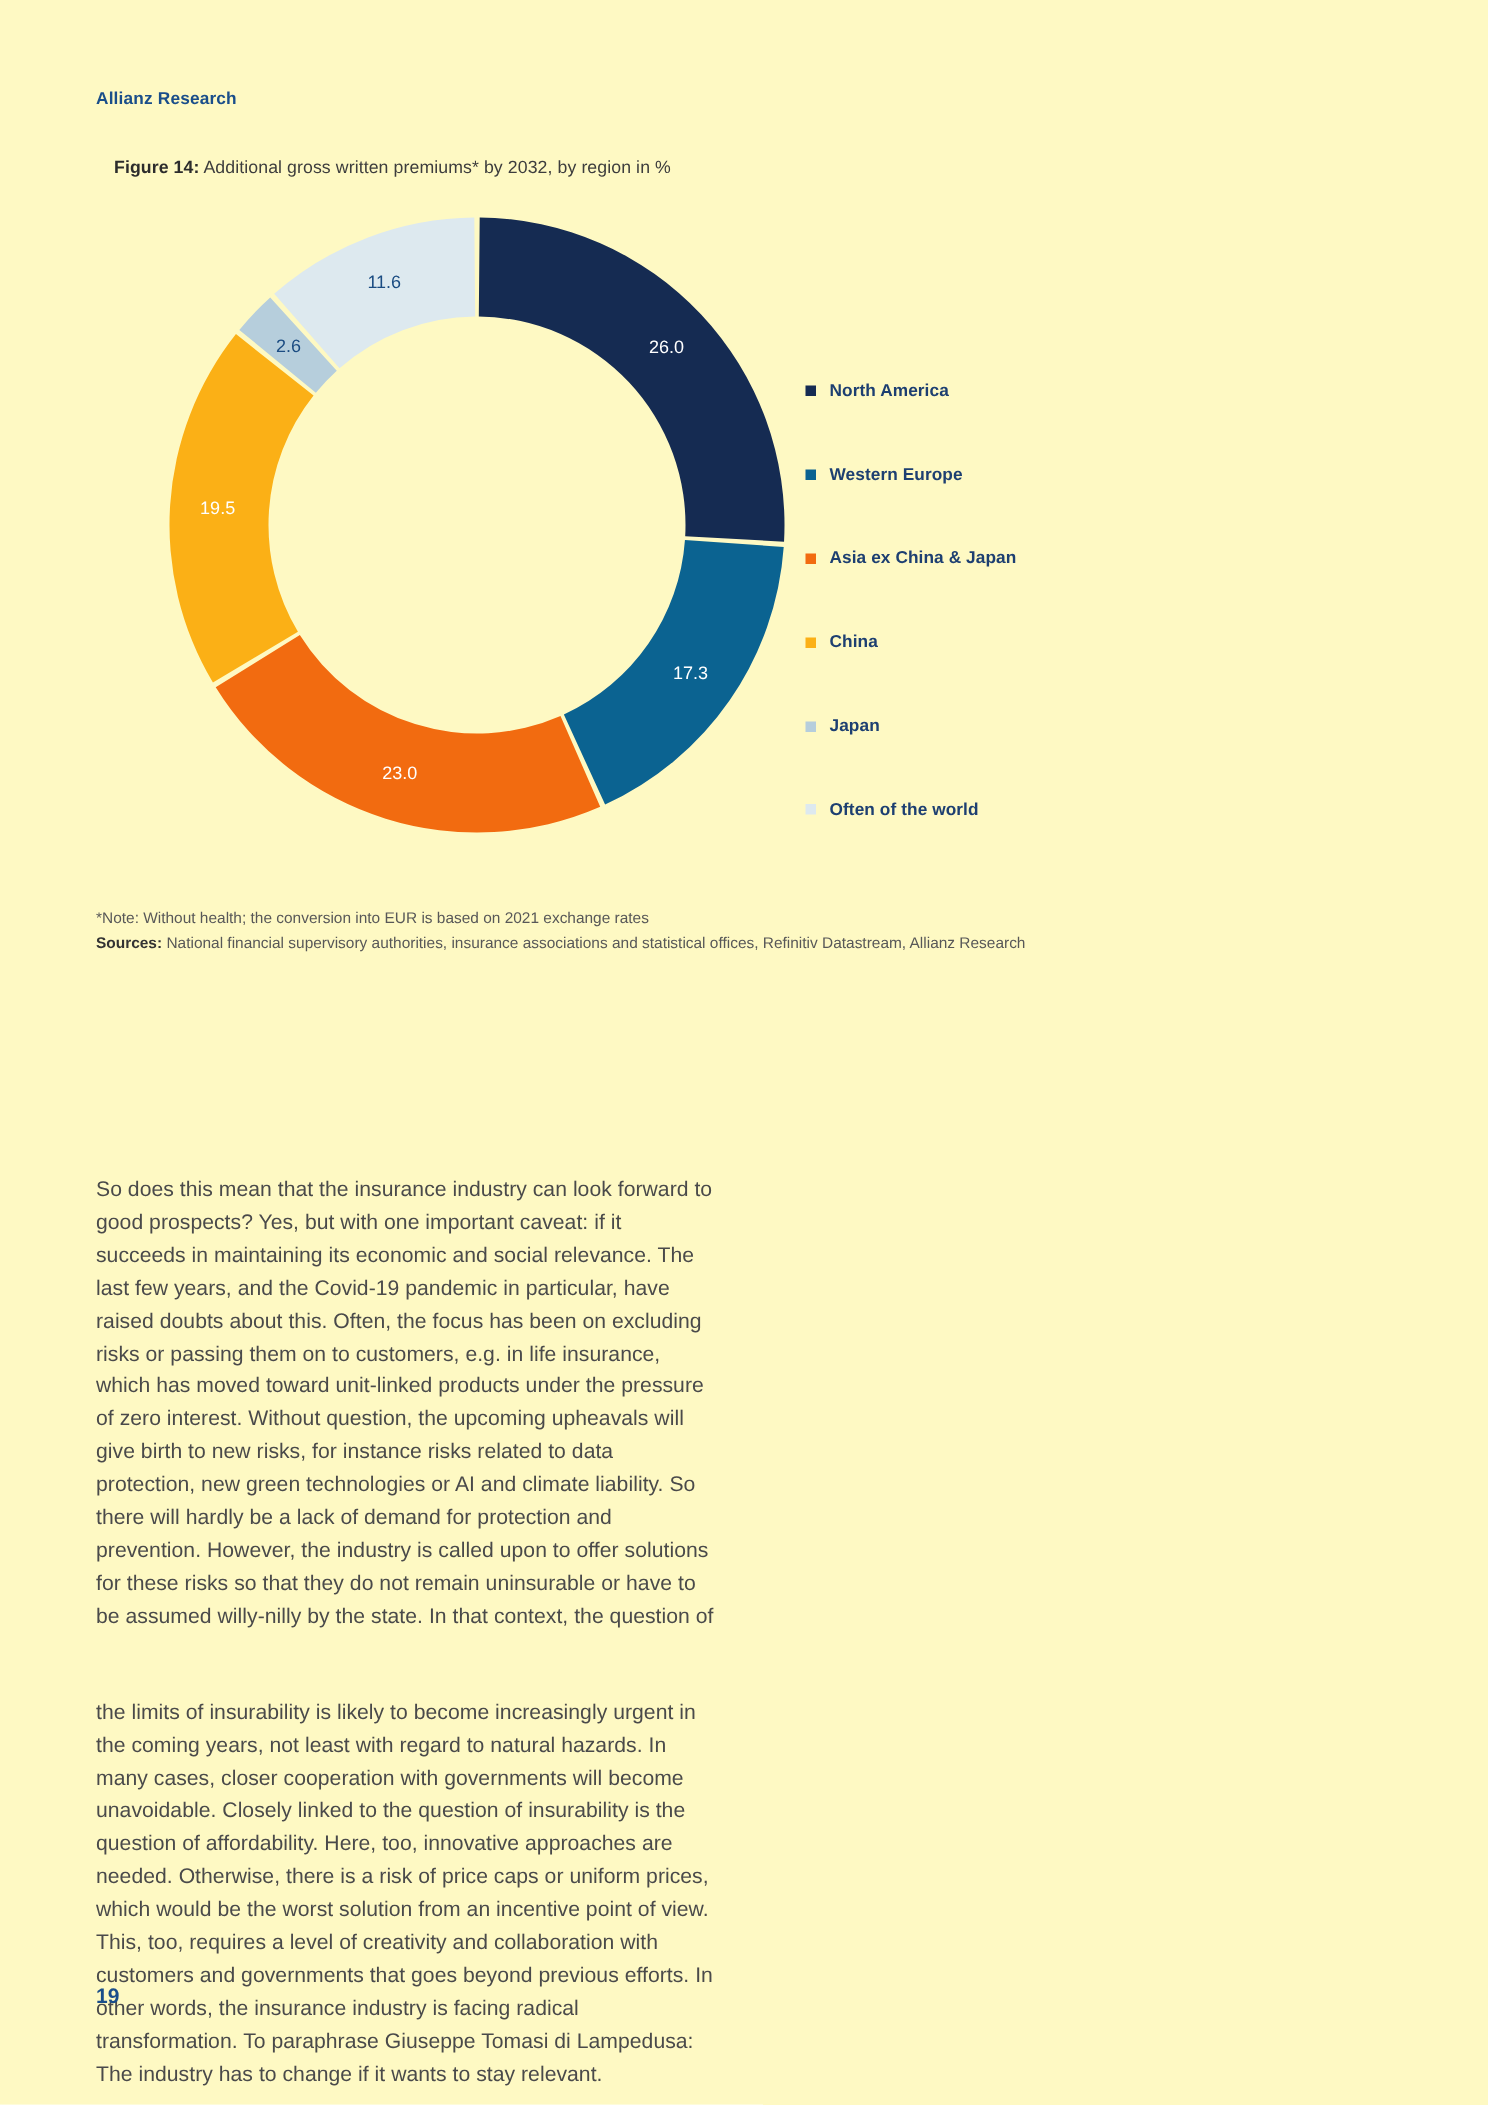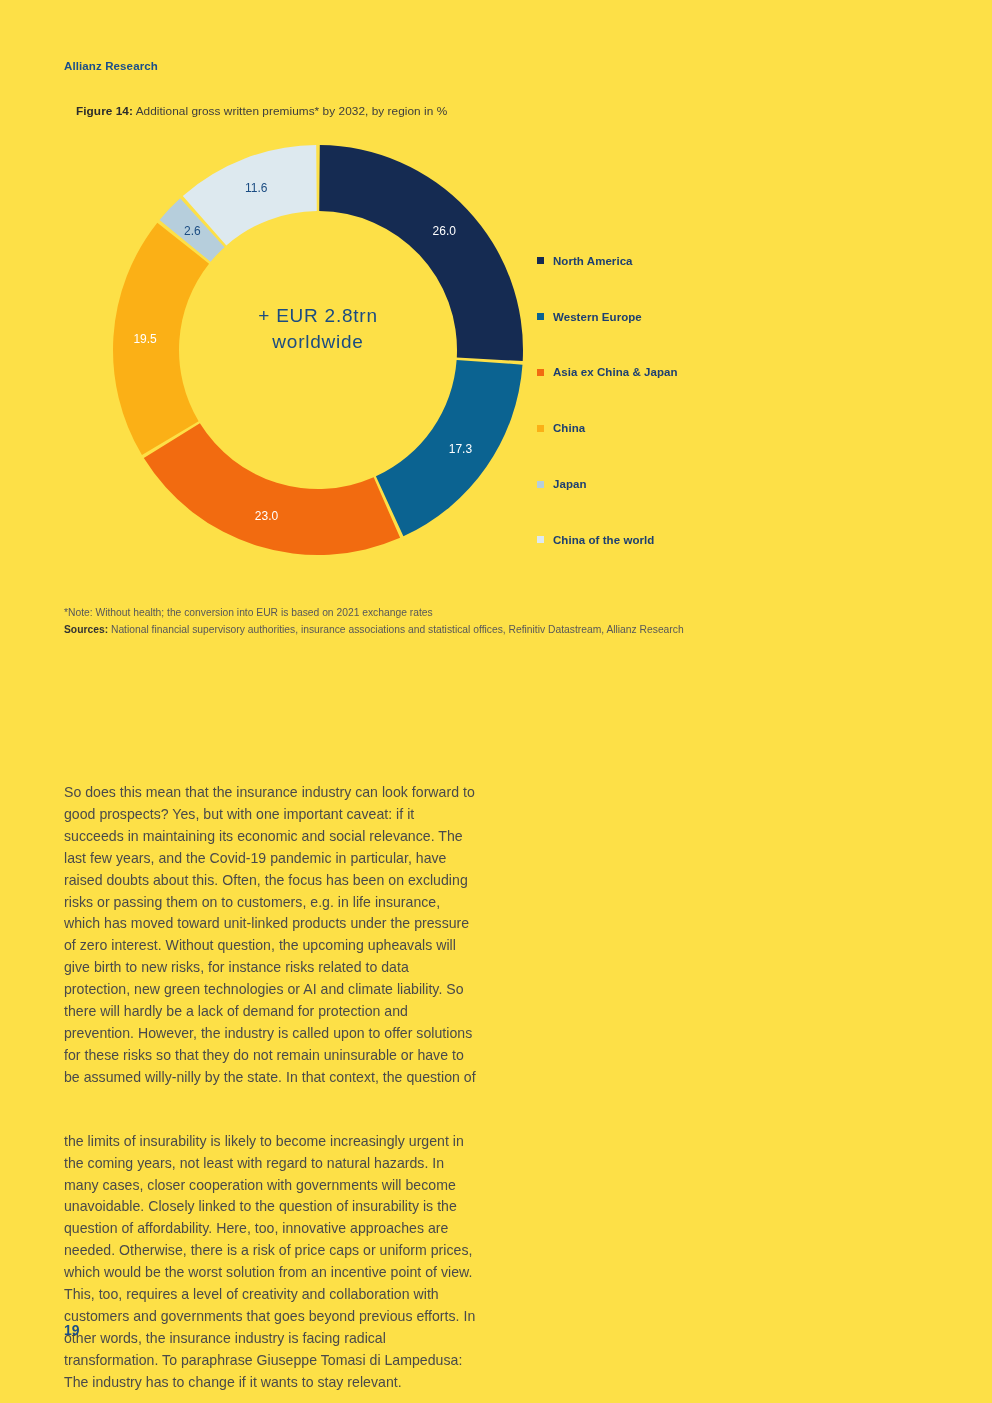--- a/index.html
+++ b/index.html
@@ -18,7 +18,7 @@
   .page {
     position: absolute;
     inset: 0;
-    background: #fde047;
+    background: #fef9c3;
   }
 
   

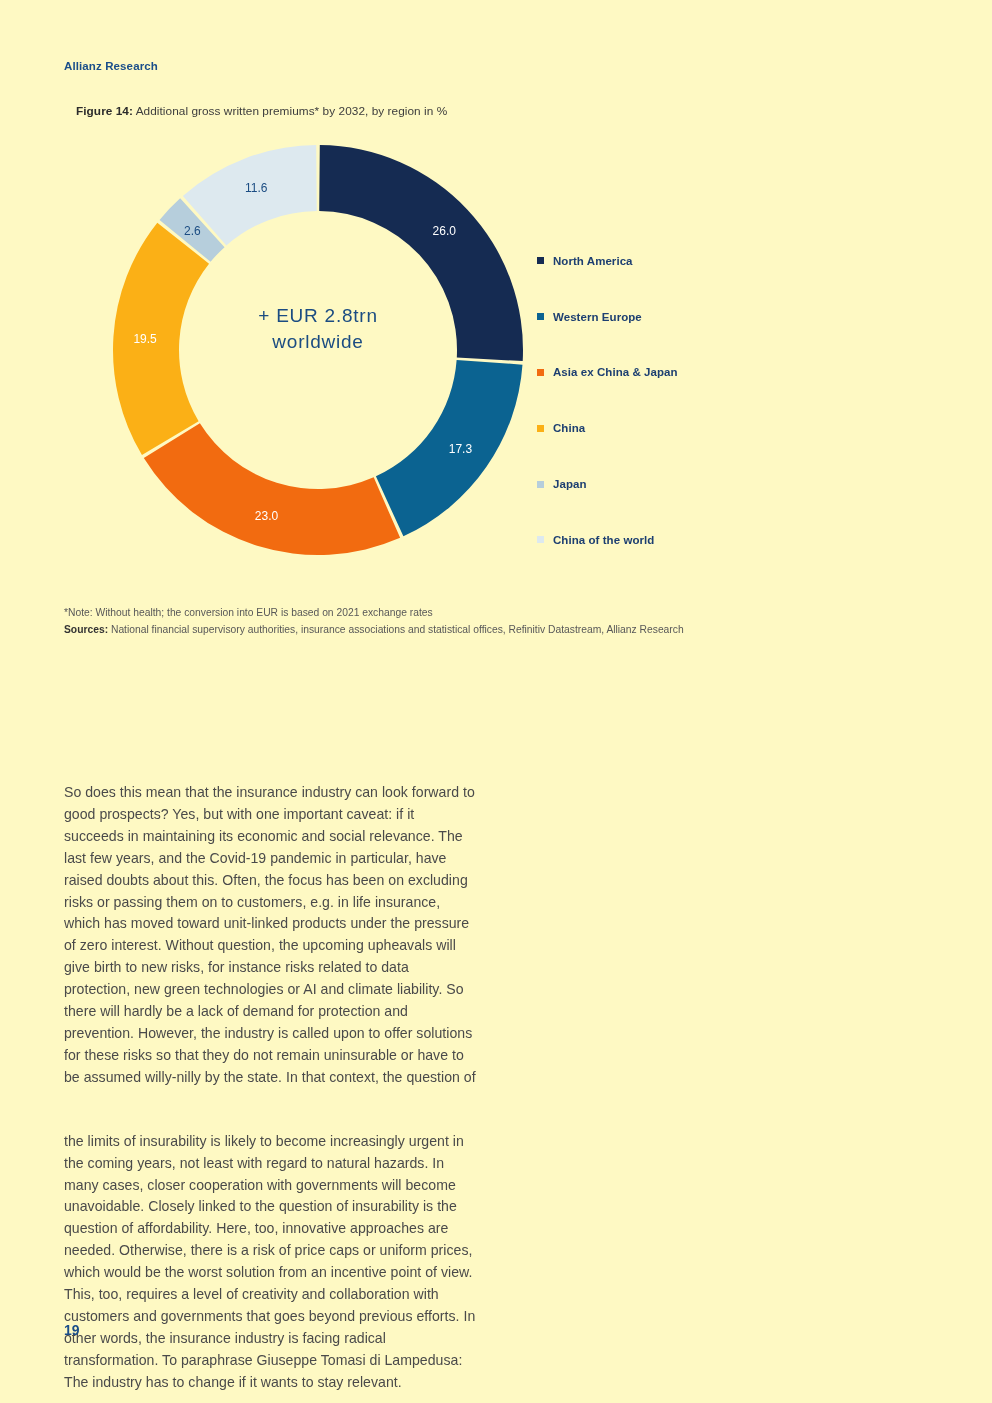--- a/index.html
+++ b/index.html
@@ -185,10 +185,6 @@
         </g>
     </svg>
 
-    <div id="donut-center-label">
-      <div>+ EUR 2.8trn</div>
-      <div>worldwide</div>
-    </div>
 
     <div id="chart-legend">
         <div class="legend-item">

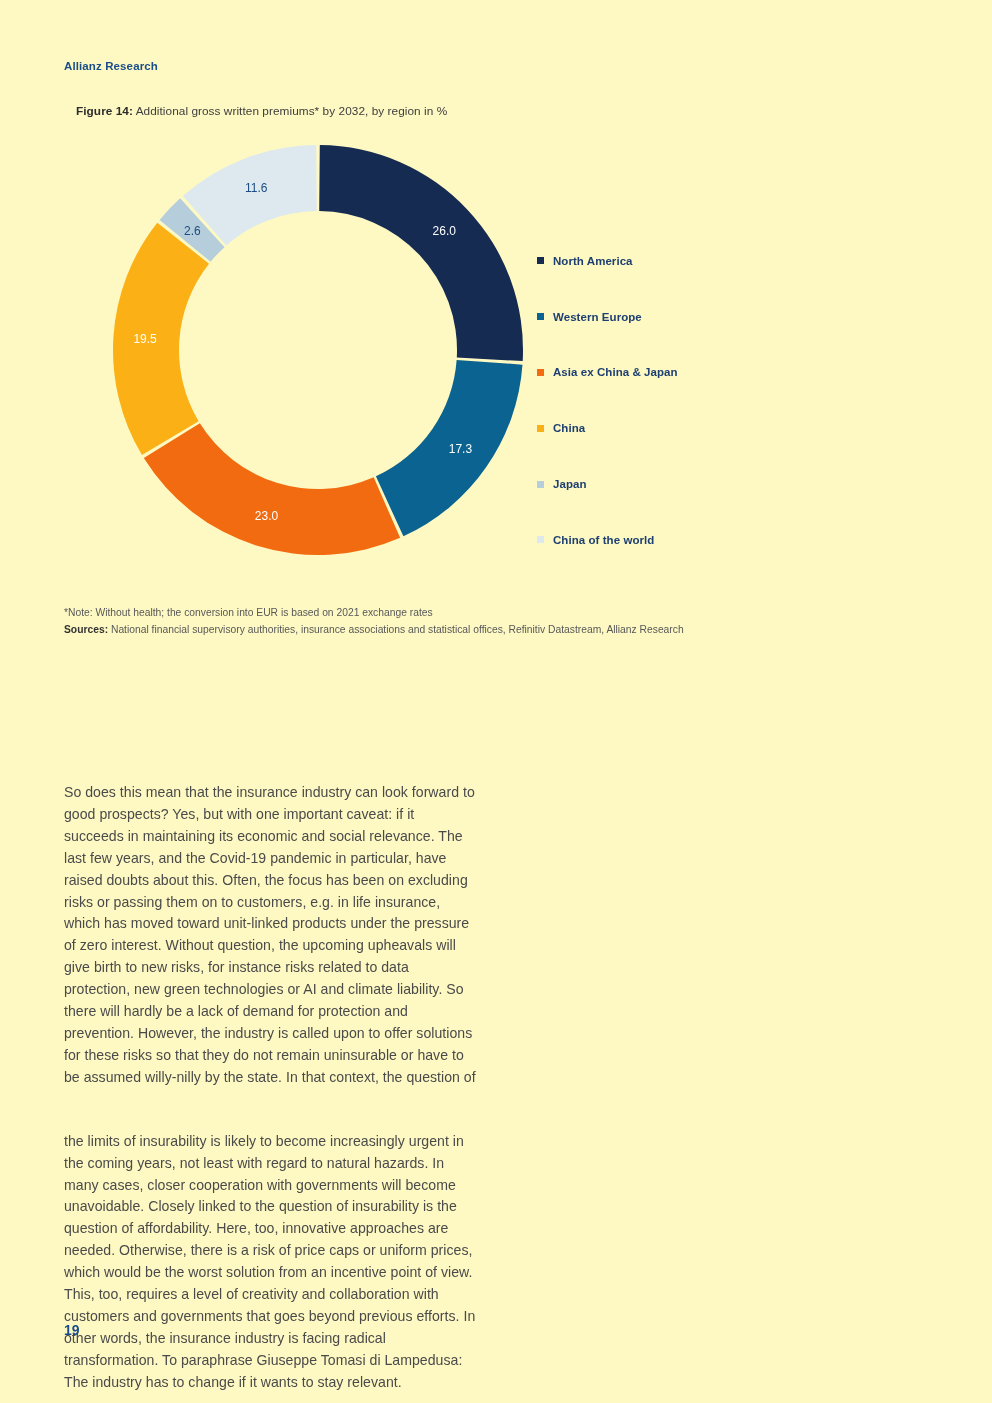--- a/index.html
+++ b/index.html
@@ -209,7 +209,7 @@
         </div>
         <div class="legend-item">
           <span class="legend-swatch" style="background: rgb(221, 233, 239);"></span>
-          <span class="legend-label">China of the world</span>
+          <span class="legend-label">Often of the world</span>
         </div>
       </div>
   </div>

